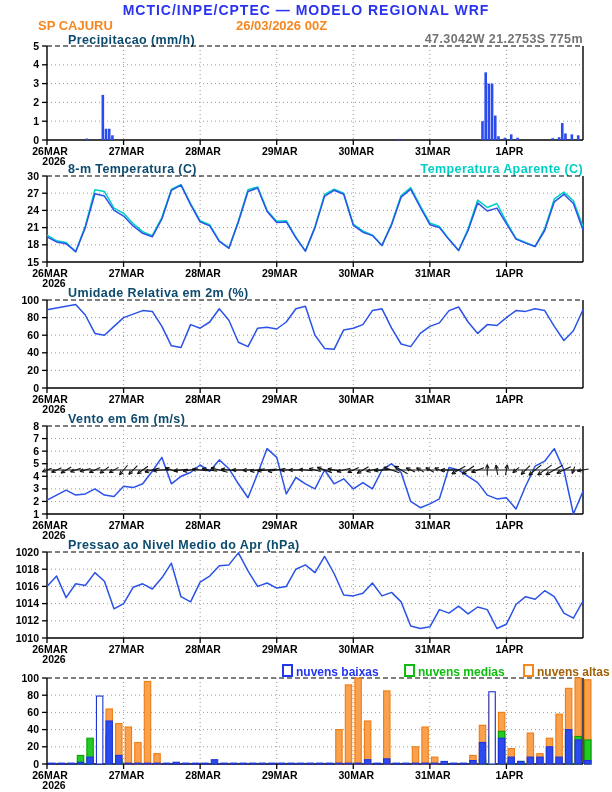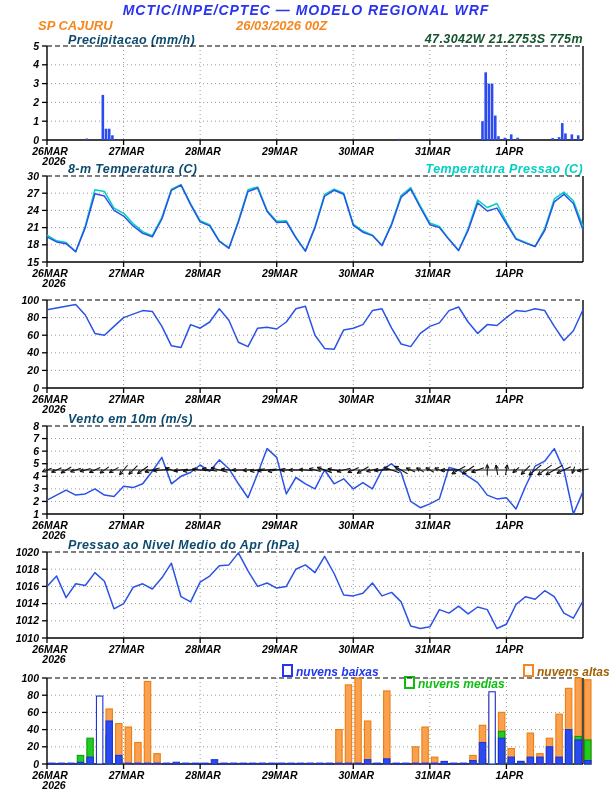--- a/index.html
+++ b/index.html
@@ -4,7 +4,7 @@
 <style>
   html,body{margin:0;padding:0;background:#fff;}
   .page{position:relative;width:612px;height:792px;background:#fff;overflow:hidden;
-        font-family:"Liberation Sans","DejaVu Sans",sans-serif;font-weight:700;font-style:italic;}
+        font-family:"Liberation Sans","DejaVu Sans",sans-serif;font-weight:700;}
   .hdr1{position:absolute;top:2px;left:0;right:0;text-align:center;font-size:14px;
         letter-spacing:1px;color:#2a33ee;white-space:pre;}
   .hdr2{position:absolute;top:18px;left:0;right:0;height:15px;color:#f5871f;font-size:13px;}

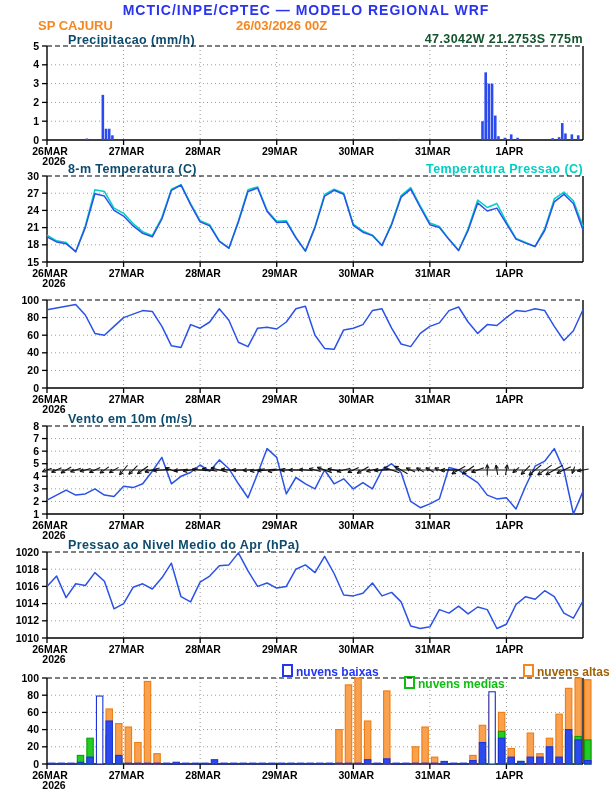--- a/index.html
+++ b/index.html
@@ -12,7 +12,7 @@
   .hdr2 .run{position:absolute;left:200px;margin-left:36px;}
   .ptitle{position:absolute;left:68px;font-size:12.5px;color:#0c4a6e;letter-spacing:0.4px;white-space:pre;}
   .rlabel{position:absolute;right:29px;font-size:12.5px;letter-spacing:0.4px;white-space:pre;}
-  .loc{color:#14532d;margin-left:21px;}
+  .loc{color:#737373;margin-left:21px;}
   .apar{color:#00d0c4;}
   .legend-item{position:absolute;font-size:12px;white-space:pre;padding-left:34px;}
   .lg-blue{color:#2337f0;}

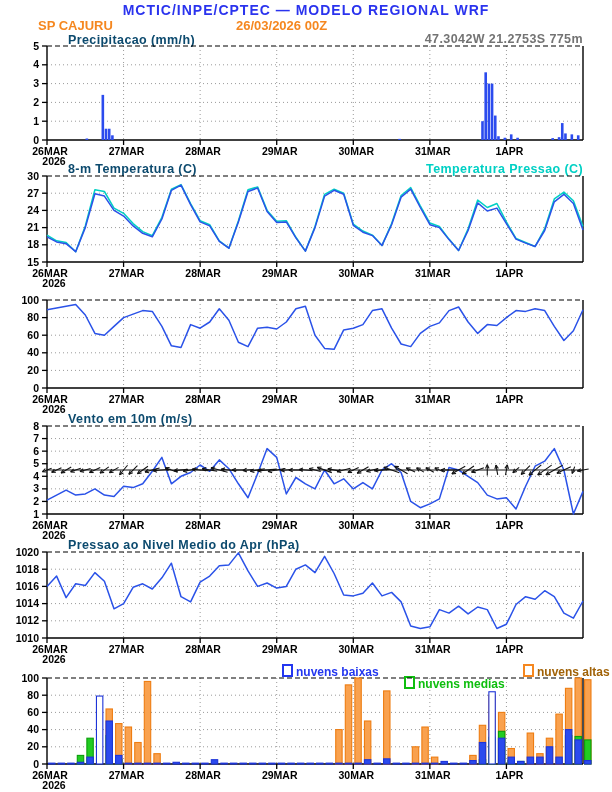--- a/index.html
+++ b/index.html
@@ -103,7 +103,7 @@
     </svg>
 
   <div class="ptitle" style="top:162px">8-m Temperatura (C)</div>
-  <div class="rlabel apar" style="top:162px">Temperatura Pressao (C)</div>
+  <div class="rlabel apar" style="top:162px">Temperatura Aparente (C)</div>
   <svg class="panel" style="top:176px" height="114">
       <line x1="123.57142857142857" y1="0" x2="123.57142857142857" y2="86" stroke="#9a9a9a" stroke-width="1" stroke-dasharray="1 3"></line>
       <line x1="200.14285714285714" y1="0" x2="200.14285714285714" y2="86" stroke="#9a9a9a" stroke-width="1" stroke-dasharray="1 3"></line>

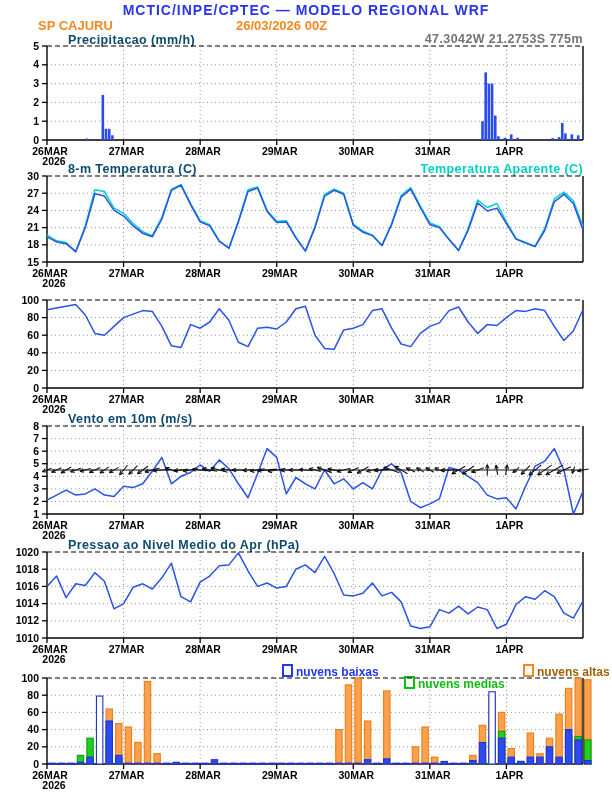--- a/index.html
+++ b/index.html
@@ -150,6 +150,7 @@
       <path d="M47.0 60.8 L56.6 65.9 L66.1 67.7 L75.7 75.7 L85.3 51.6 L94.9 17.8 L104.4 20.1 L114.0 34.4 L123.6 40.1 L133.1 49.9 L142.7 57.3 L152.3 60.8 L161.9 43.0 L171.4 14.3 L181.0 9.2 L190.6 28.7 L200.1 45.9 L209.7 49.9 L219.3 65.4 L228.9 72.2 L238.4 45.9 L248.0 15.5 L257.6 12.0 L267.1 35.5 L276.7 46.4 L286.3 45.9 L295.9 61.9 L305.4 75.1 L315.0 51.6 L324.6 20.1 L334.1 14.3 L343.7 18.3 L353.3 49.3 L362.9 56.2 L372.4 59.6 L382.0 69.4 L391.6 48.7 L401.1 21.2 L410.7 13.2 L420.3 31.5 L429.9 48.7 L439.4 51.6 L449.0 63.6 L458.6 74.5 L468.1 54.5 L477.7 26.9 L487.3 35.0 L496.9 32.1 L506.4 47.6 L516.0 63.1 L525.6 67.1 L535.1 70.5 L544.7 54.5 L554.3 25.8 L563.9 18.3 L573.4 27.5 L583.0 53.9 " fill="none" stroke="#2a52e8" stroke-width="1.5" stroke-linejoin="round"></path>
     </svg>
 
+  <div class="ptitle" style="top:286px">Umidade Relativa em 2m (%)</div>
   <svg class="panel" style="top:300px" height="116">
       <line x1="123.57142857142857" y1="0" x2="123.57142857142857" y2="88" stroke="#9a9a9a" stroke-width="1" stroke-dasharray="1 3"></line>
       <line x1="200.14285714285714" y1="0" x2="200.14285714285714" y2="88" stroke="#9a9a9a" stroke-width="1" stroke-dasharray="1 3"></line>

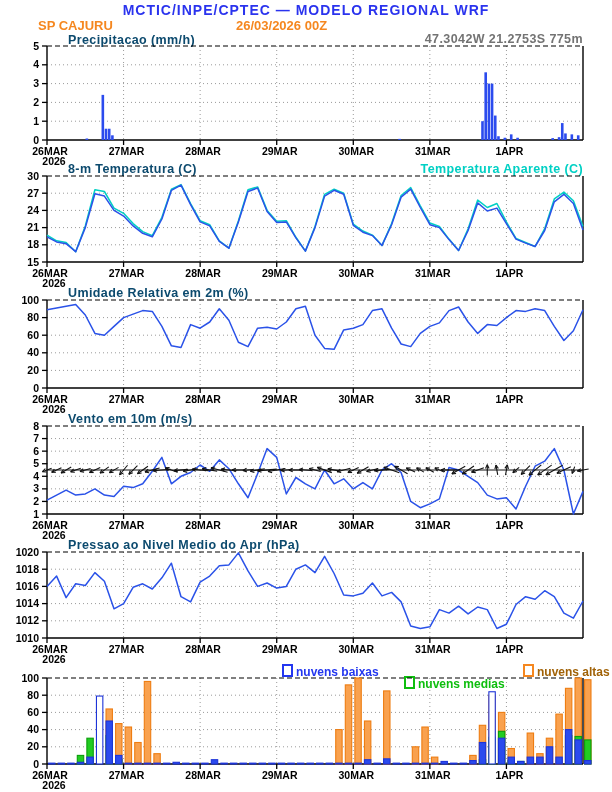--- a/index.html
+++ b/index.html
@@ -196,7 +196,7 @@
       <path d="M47.0 9.7 L56.6 7.9 L66.1 6.2 L75.7 4.4 L85.3 15.0 L94.9 33.4 L104.4 35.2 L114.0 26.4 L123.6 17.6 L133.1 14.1 L142.7 10.6 L152.3 11.4 L161.9 26.4 L171.4 45.8 L181.0 47.5 L190.6 24.6 L200.1 28.2 L209.7 22.0 L219.3 8.8 L228.9 20.2 L238.4 42.2 L248.0 46.6 L257.6 28.2 L267.1 27.3 L276.7 29.0 L286.3 22.0 L295.9 8.8 L305.4 6.2 L315.0 35.2 L324.6 48.4 L334.1 49.3 L343.7 29.9 L353.3 28.2 L362.9 24.6 L372.4 10.6 L382.0 8.8 L391.6 28.2 L401.1 44.0 L410.7 46.6 L420.3 33.4 L429.9 26.4 L439.4 22.9 L449.0 10.6 L458.6 7.0 L468.1 22.0 L477.7 33.4 L487.3 24.6 L496.9 25.5 L506.4 17.6 L516.0 10.6 L525.6 11.4 L535.1 8.8 L544.7 10.6 L554.3 26.4 L563.9 40.5 L573.4 30.8 L583.0 9.7 " fill="none" stroke="#2a52e8" stroke-width="1.5" stroke-linejoin="round"></path>
     </svg>
 
-  <div class="ptitle" style="top:412px">Vento em 10m (m/s)</div>
+  <div class="ptitle" style="top:412px">Vento em 6m (m/s)</div>
   <svg class="panel" style="top:426px" height="116">
       <line x1="123.57142857142857" y1="0" x2="123.57142857142857" y2="88" stroke="#9a9a9a" stroke-width="1" stroke-dasharray="1 3"></line>
       <line x1="200.14285714285714" y1="0" x2="200.14285714285714" y2="88" stroke="#9a9a9a" stroke-width="1" stroke-dasharray="1 3"></line>

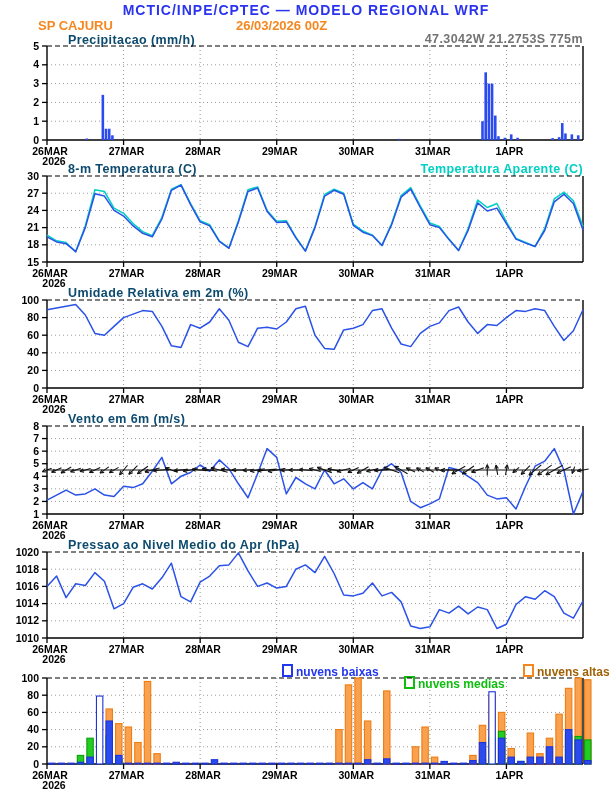--- a/index.html
+++ b/index.html
@@ -16,7 +16,7 @@
   .apar{color:#00d0c4;}
   .legend-item{position:absolute;font-size:12px;white-space:pre;padding-left:34px;}
   .lg-blue{color:#2337f0;}
-  .lg-green{color:#0ebe0e;margin-top:12px;}
+  .lg-green{color:#0ebe0e;}
   .lg-orange{color:#a16207;}
   .lg-box{display:inline-block;width:7px;height:9px;border:2px solid;margin-right:3px;vertical-align:-1px;background:#fff;}
   .lg-blue .lg-box{border-color:#2337f0;}

